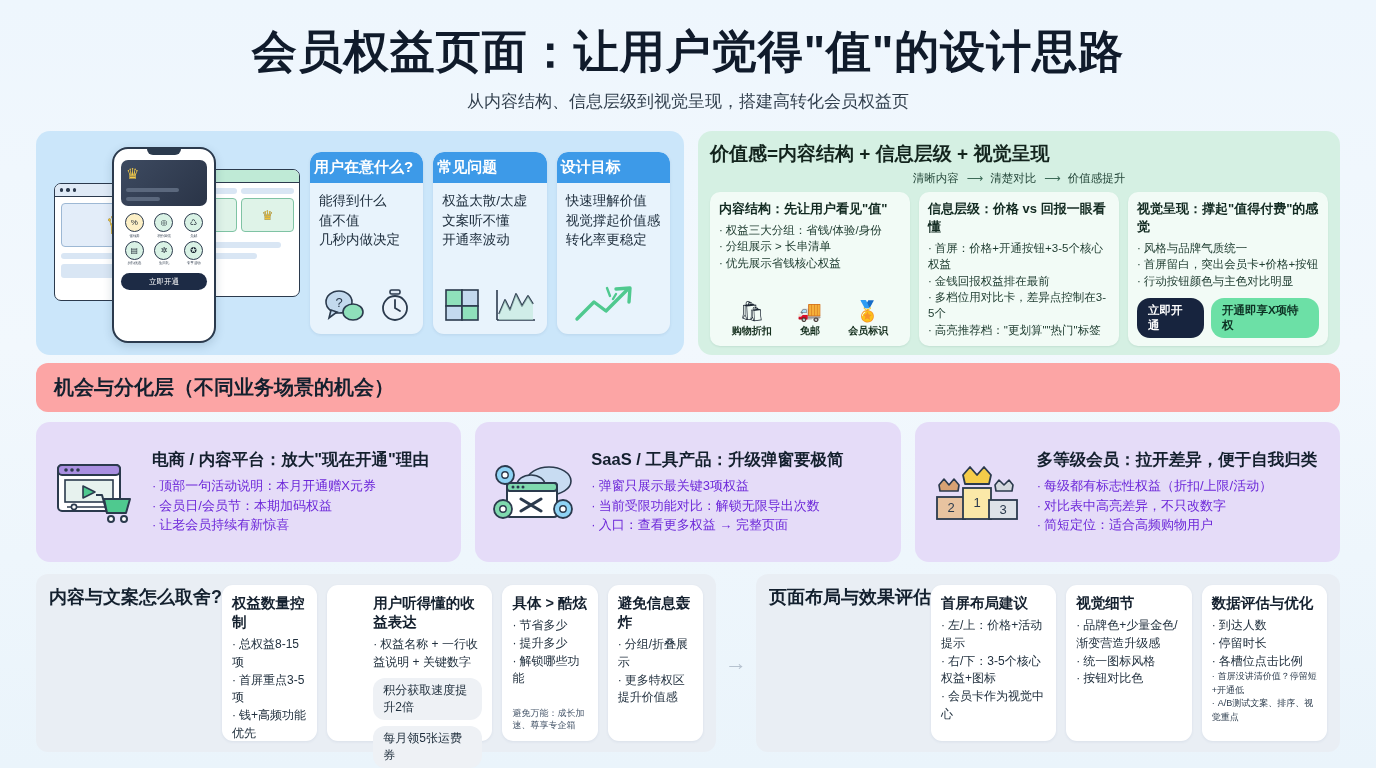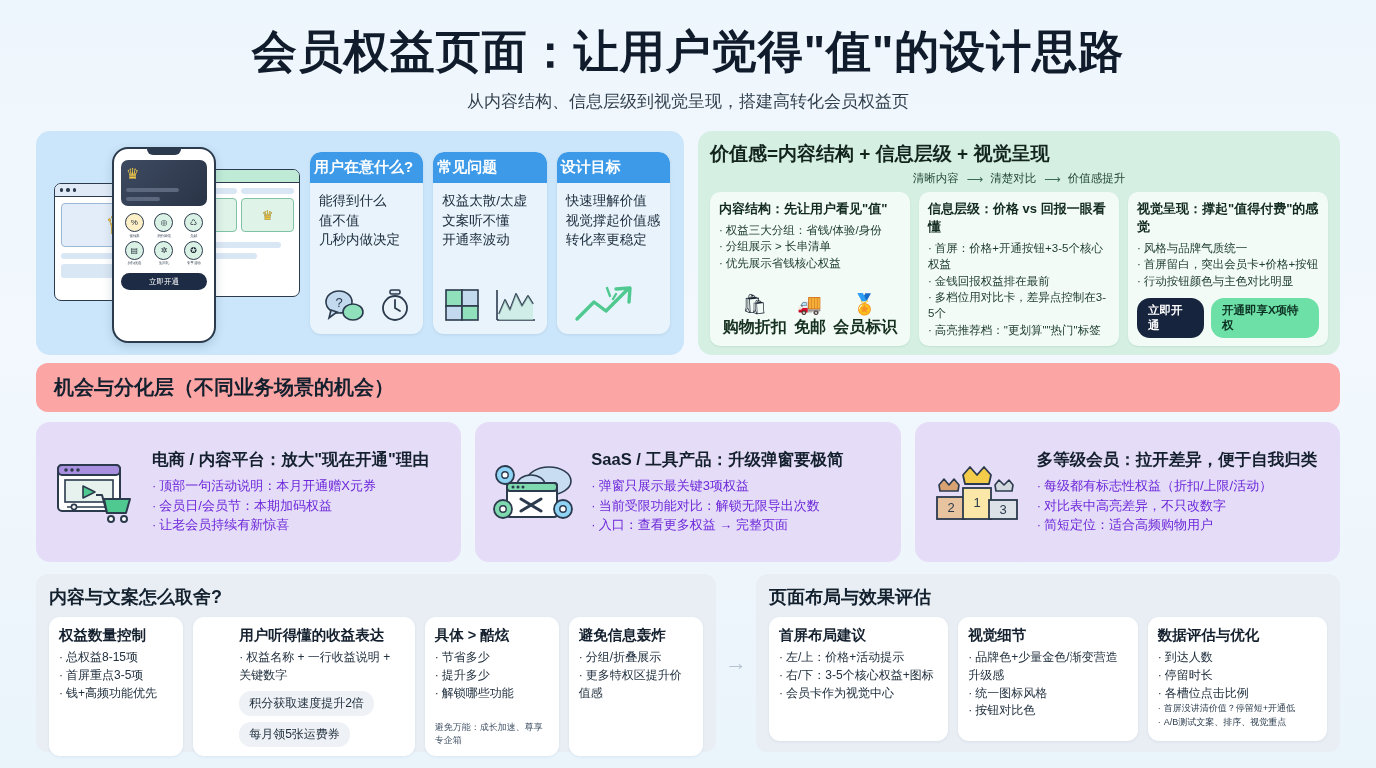--- a/index.html
+++ b/index.html
@@ -95,7 +95,7 @@
   }
   .gp-title { font-size:19px; font-weight:700; color:#13241d; }
   .flow-row {
-    display:flex; align-items:center; justify-content:center; gap:8px;
+    display:flex; align-items:flex-start; justify-content:center; gap:8px;
     font-size:11.5px; color:#25473a; margin:4px 0 6px;
   }
   .flow-arrow { color:#3c6a57; letter-spacing:-1px; }

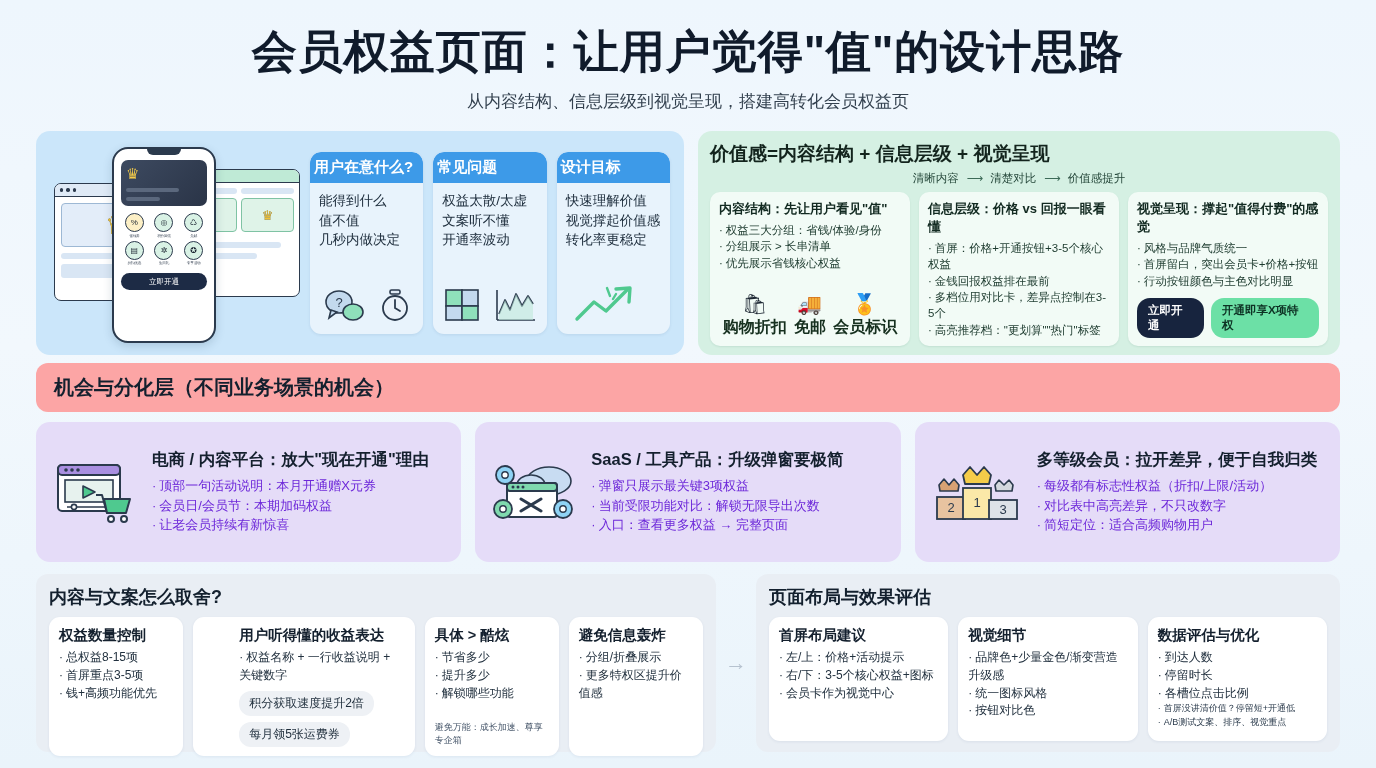--- a/index.html
+++ b/index.html
@@ -111,7 +111,7 @@
   .benefit-icons { display:flex; justify-content:space-around; margin-top:auto; padding-top:4px;}
   .bi { text-align:center; }
   .bi-glyph { font-size:20px; }
-  .bi-label { font-size:16px; color:#16301f; margin-top:1px; font-weight:700;}
+  .bi-label { font-size:10px; color:#16301f; margin-top:1px; font-weight:700;}
   .g-btns { display:flex; gap:7px; margin-top:auto; padding-top:6px;}
   .btn-dark { background:#17243e; color:#fff; font-size:11.5px; padding:5px 11px; border-radius:13px; font-weight:700;}
   .btn-green { background:#6ce0a6; color:#0d3224; font-size:11.5px; padding:5px 11px; border-radius:13px; font-weight:700;}

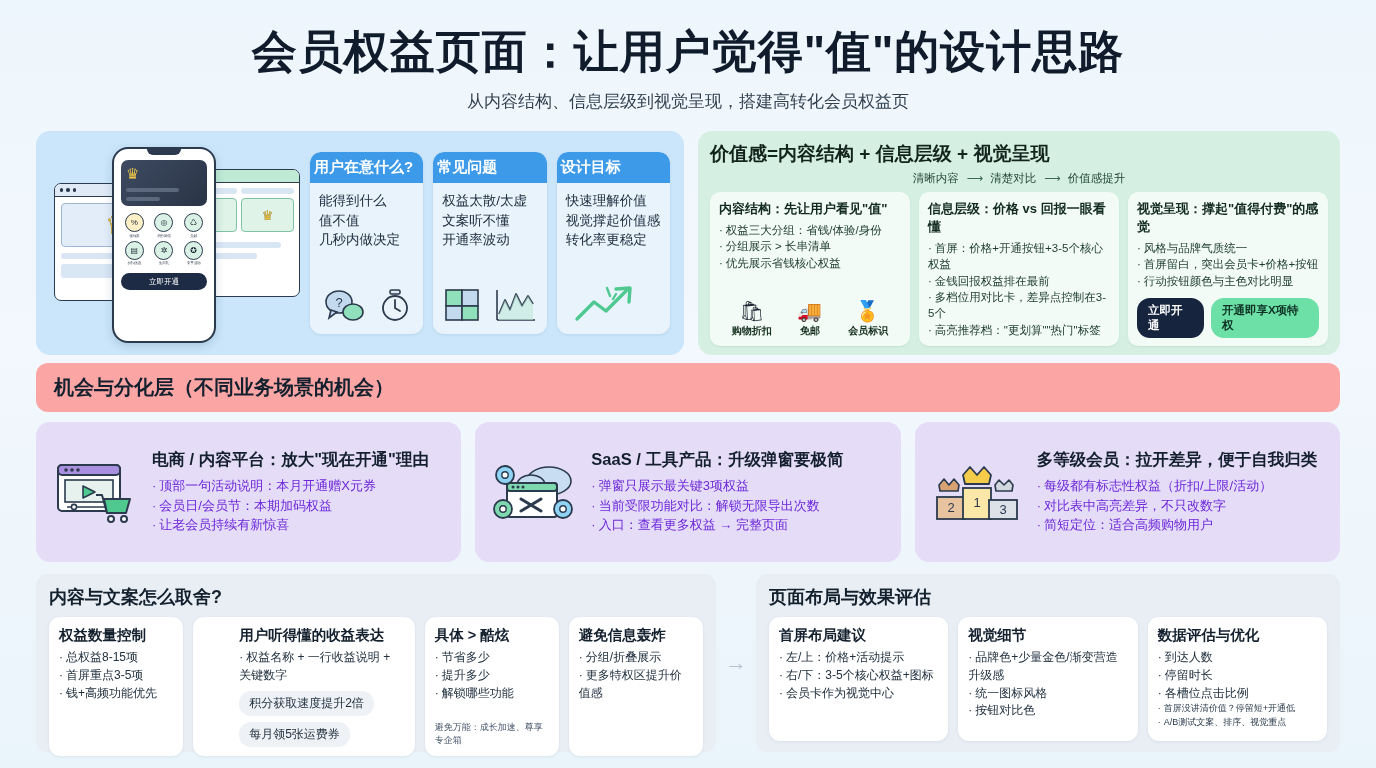--- a/index.html
+++ b/index.html
@@ -136,7 +136,7 @@
   .bottom-row { display:flex; gap:0px; margin-top:12px; height:178px; align-items:stretch;}
   .bsec {
     background:#e9eef4; border-radius:12px; padding:11px 13px;
-    display:flex; flex-direction:column;
+    display:flex; flex-direction:row;
   }
   .bsec-left { flex:0 0 680px; }
   .bsec-right { flex:1; }

